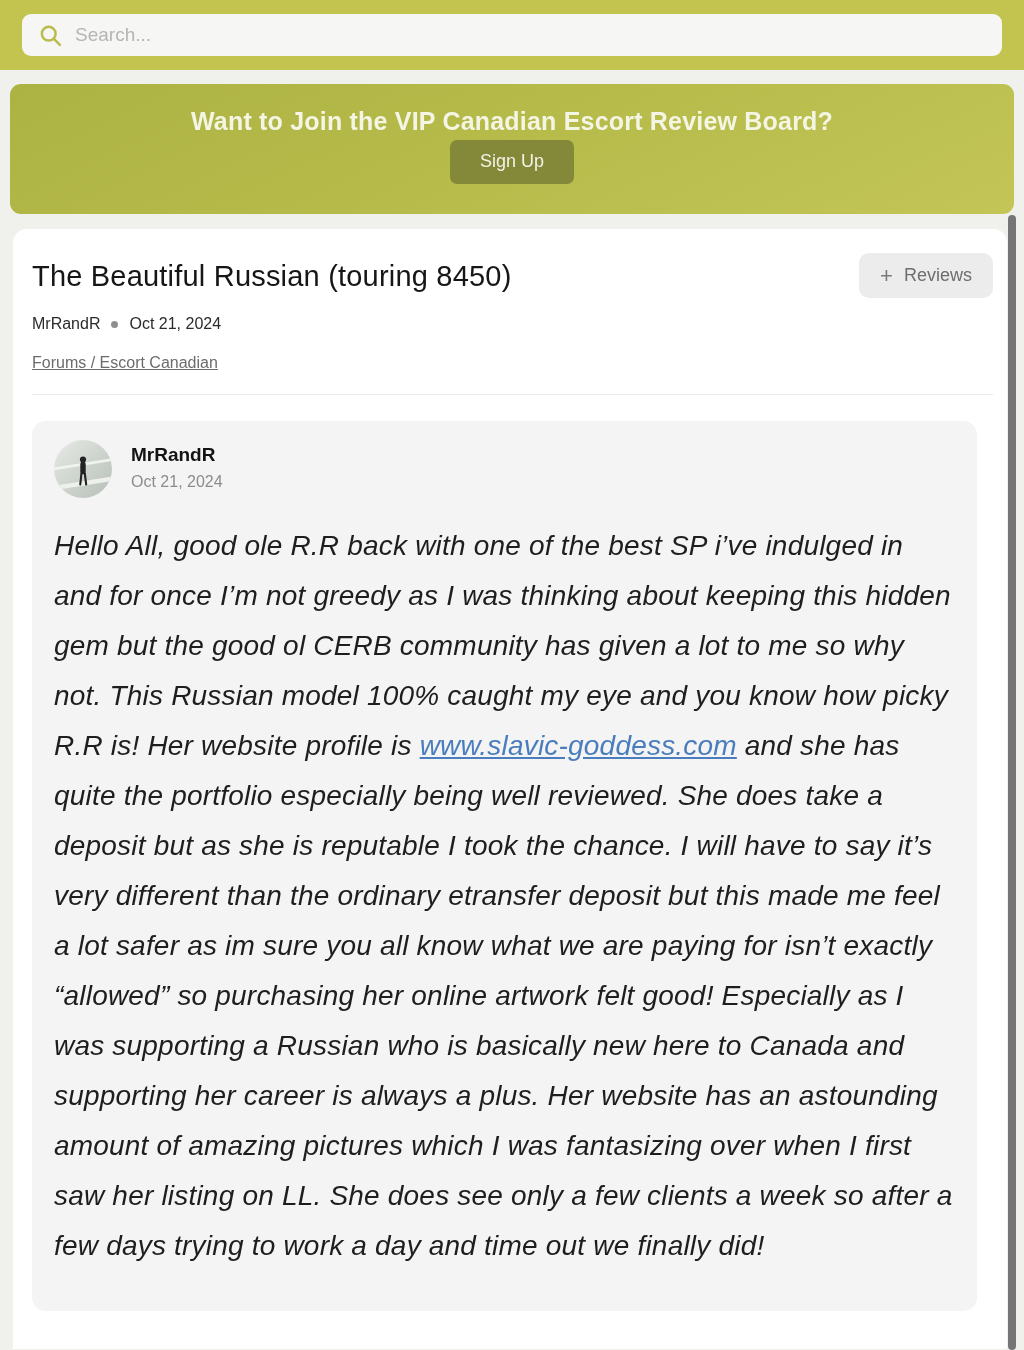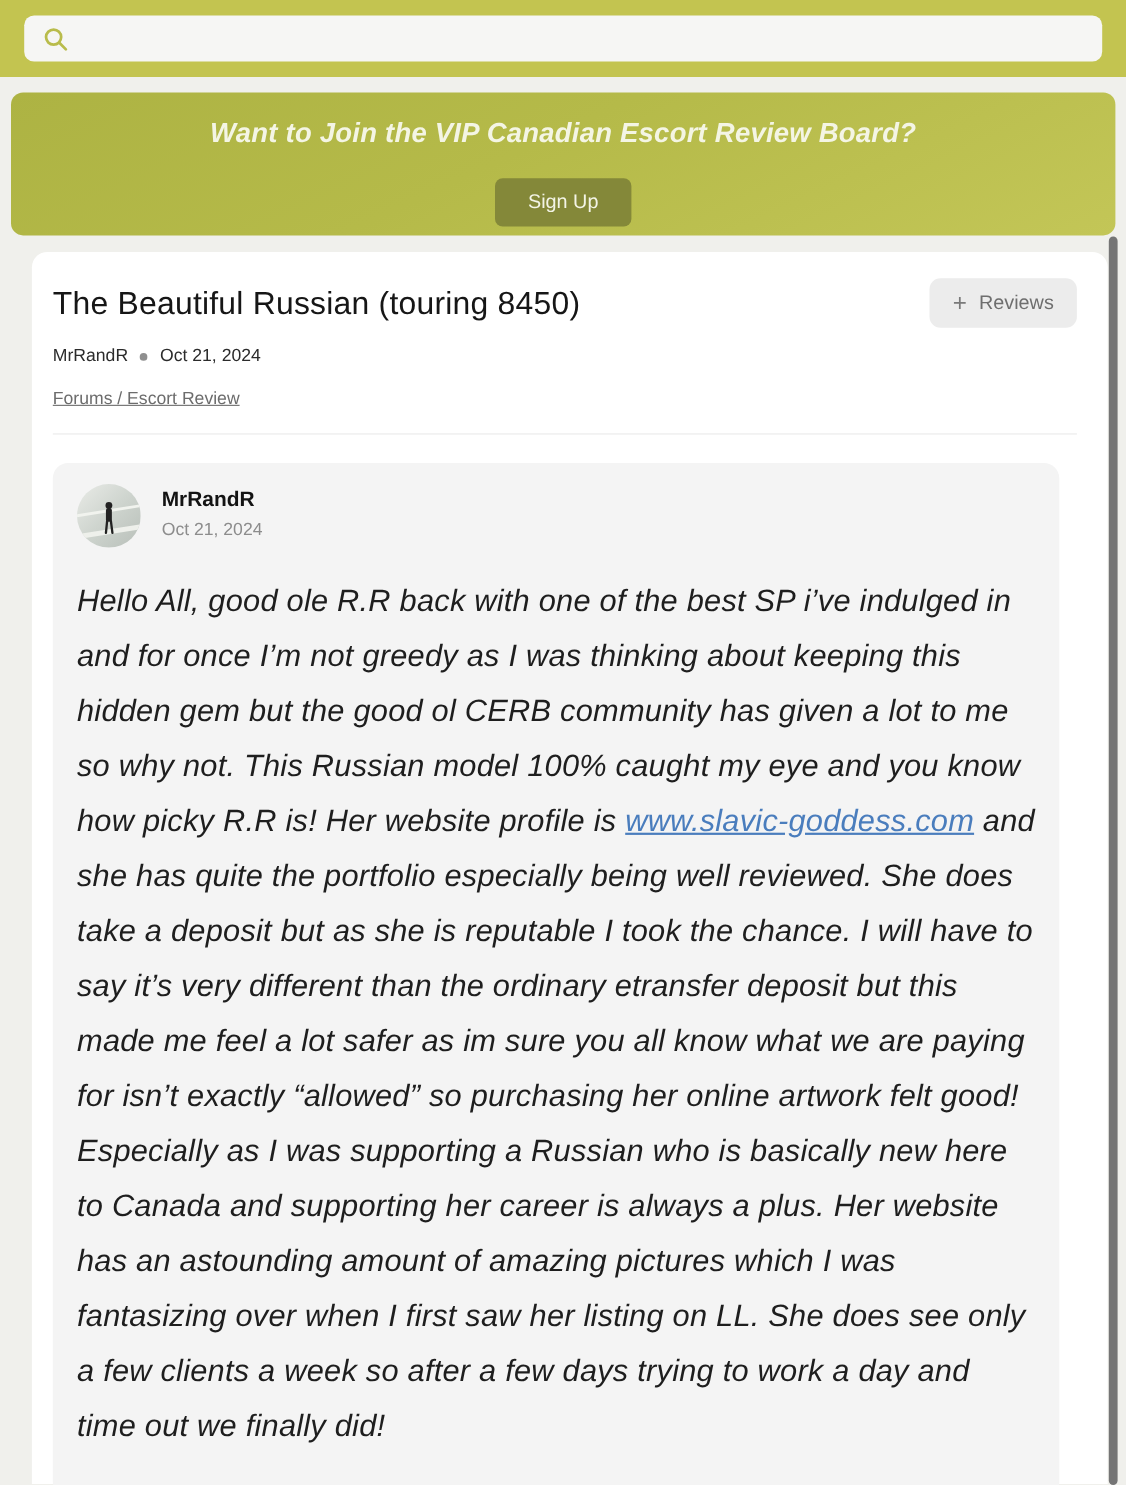--- a/index.html
+++ b/index.html
@@ -177,6 +177,7 @@
       <circle cx="10.3" cy="10.3" r="6.6"></circle>
       <line x1="15.3" y1="15.3" x2="21" y2="21"></line>
     </svg>
+    <input class="search-input" type="text" placeholder="Search..." style="">
   </div>
 </header>
 

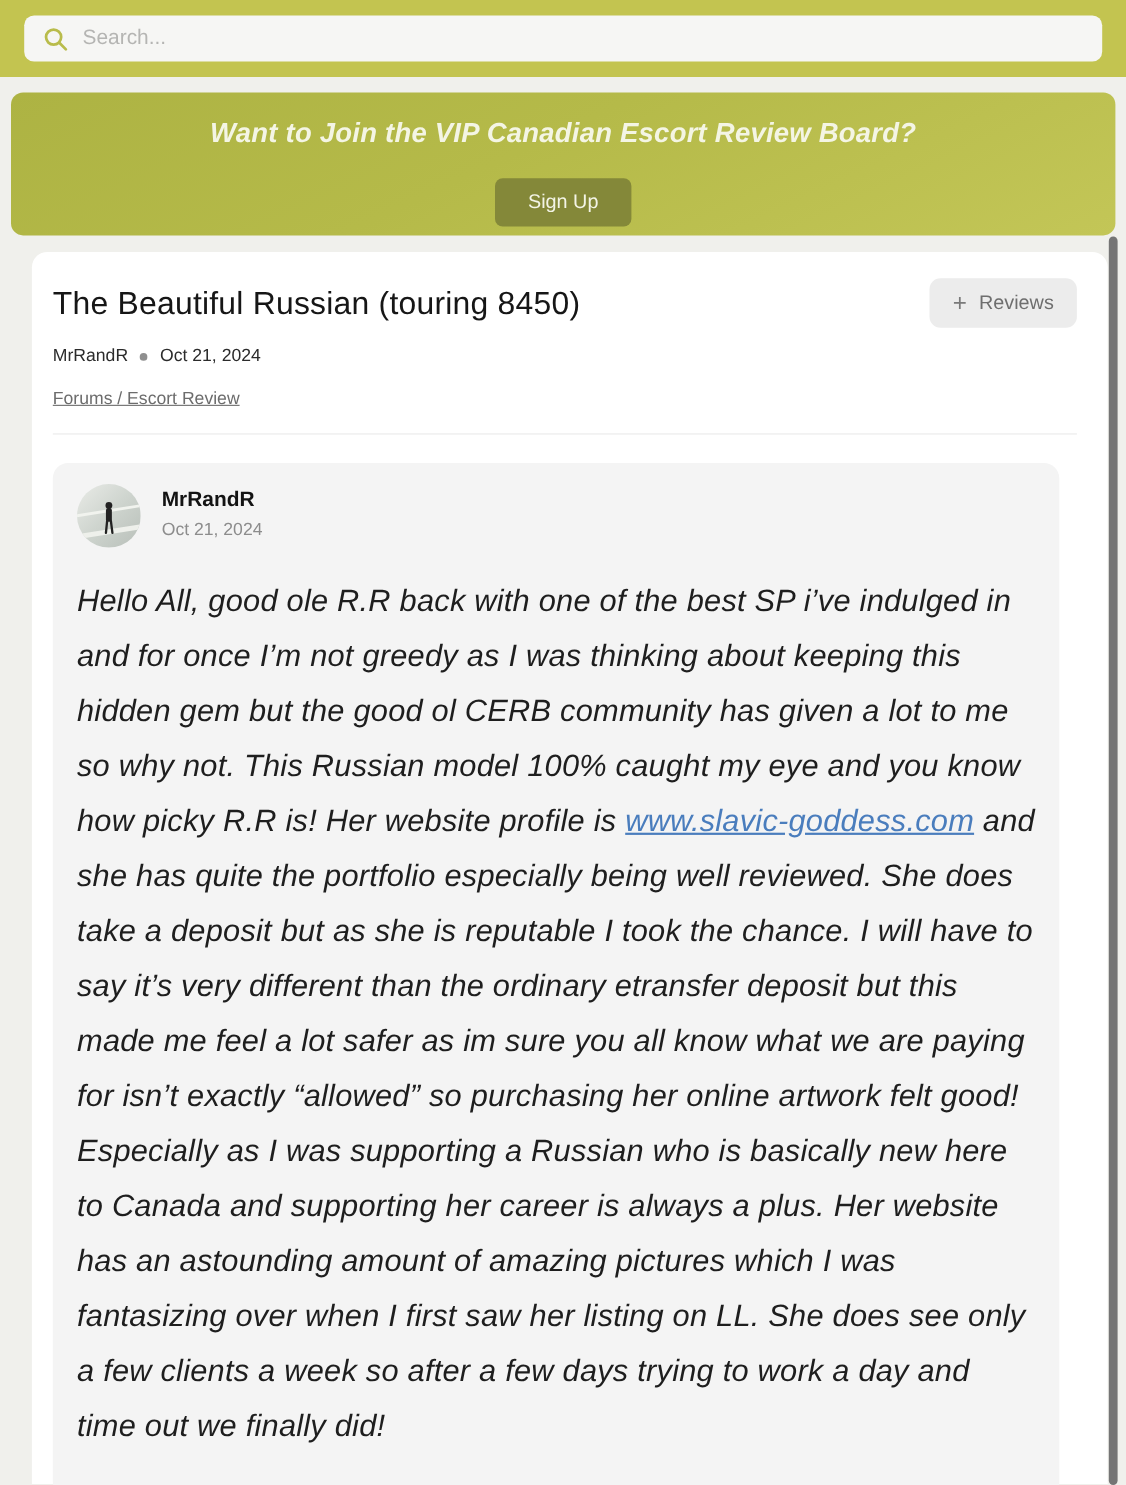--- a/index.html
+++ b/index.html
@@ -48,7 +48,6 @@
     font-size:25px;
     font-weight:bold;
     letter-spacing:.2px;
-    font-style:italic;
   }
   .signup-btn {
     margin-top:26px;

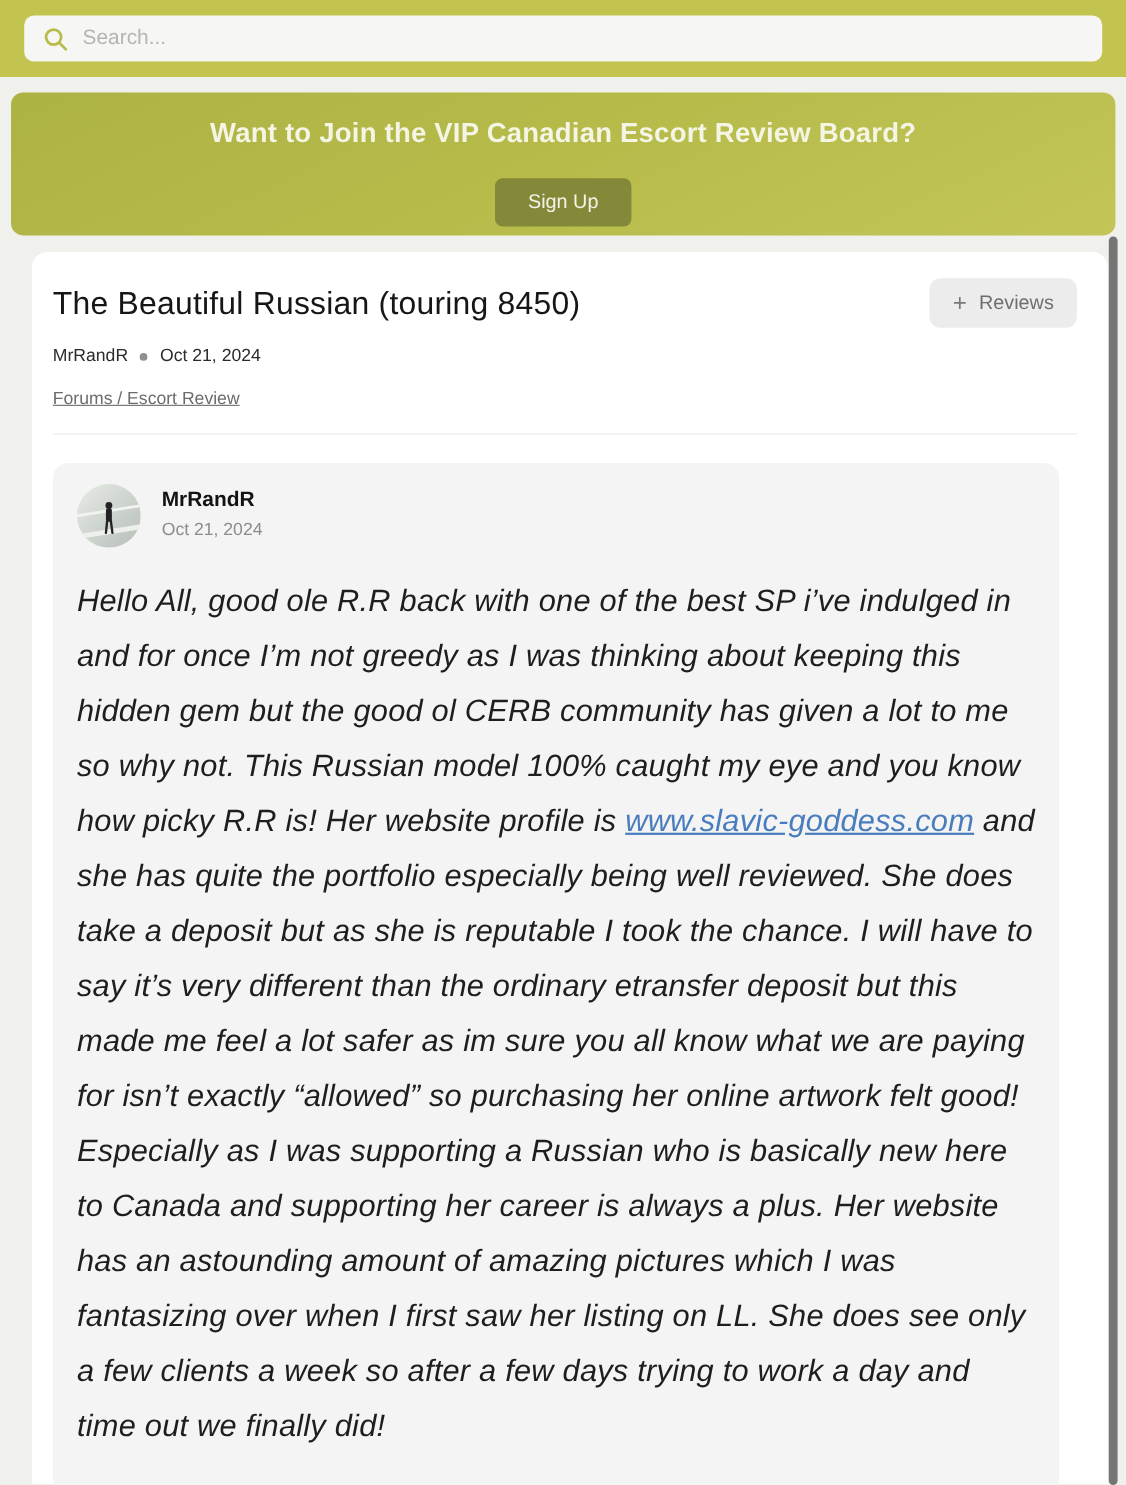--- a/index.html
+++ b/index.html
@@ -50,7 +50,7 @@
     letter-spacing:.2px;
   }
   .signup-btn {
-    margin-top:26px;
+    margin-top:4px;
     display:inline-block;
     background:#848839;
     color:#f3f4e6;

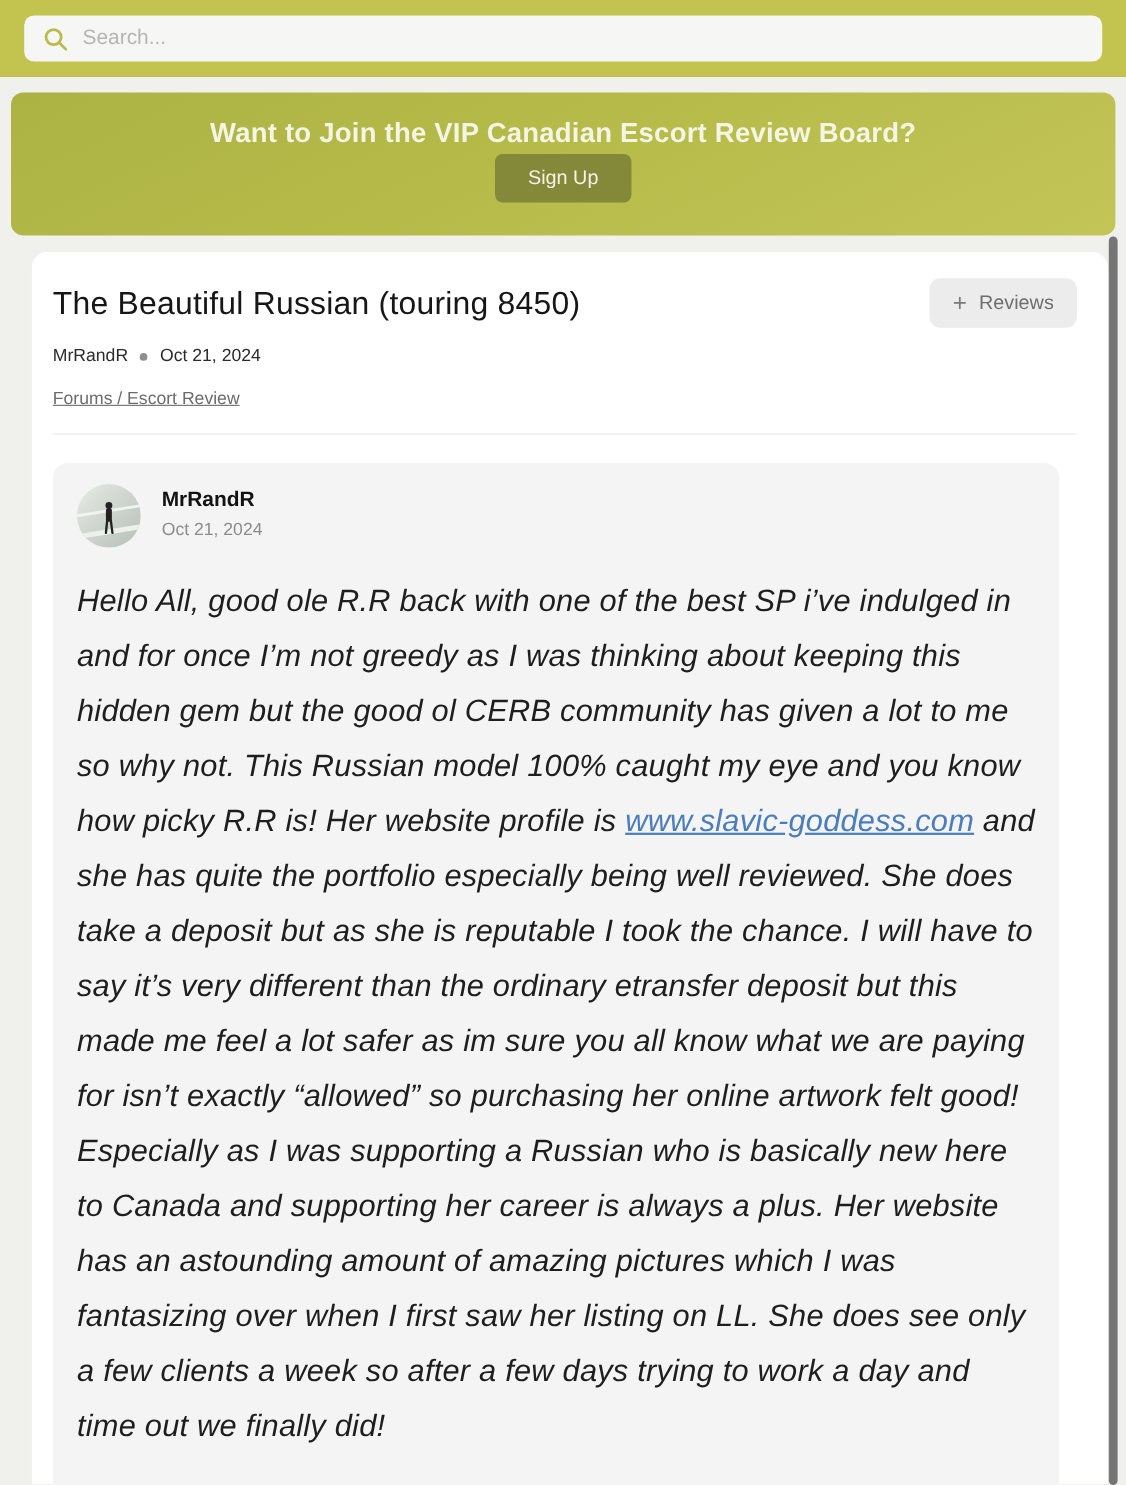--- a/index.html
+++ b/index.html
@@ -65,9 +65,9 @@
   
   .main-card {
     background:#ffffff;
-    margin:15px 17px 0 29px;
+    margin:15px 17px 0 13px;
     border-radius:14px 14px 0 0;
-    padding:24px 28px 0 19px;
+    padding:24px 14px 0 19px;
     height:1120px;
   }
   .title-row {

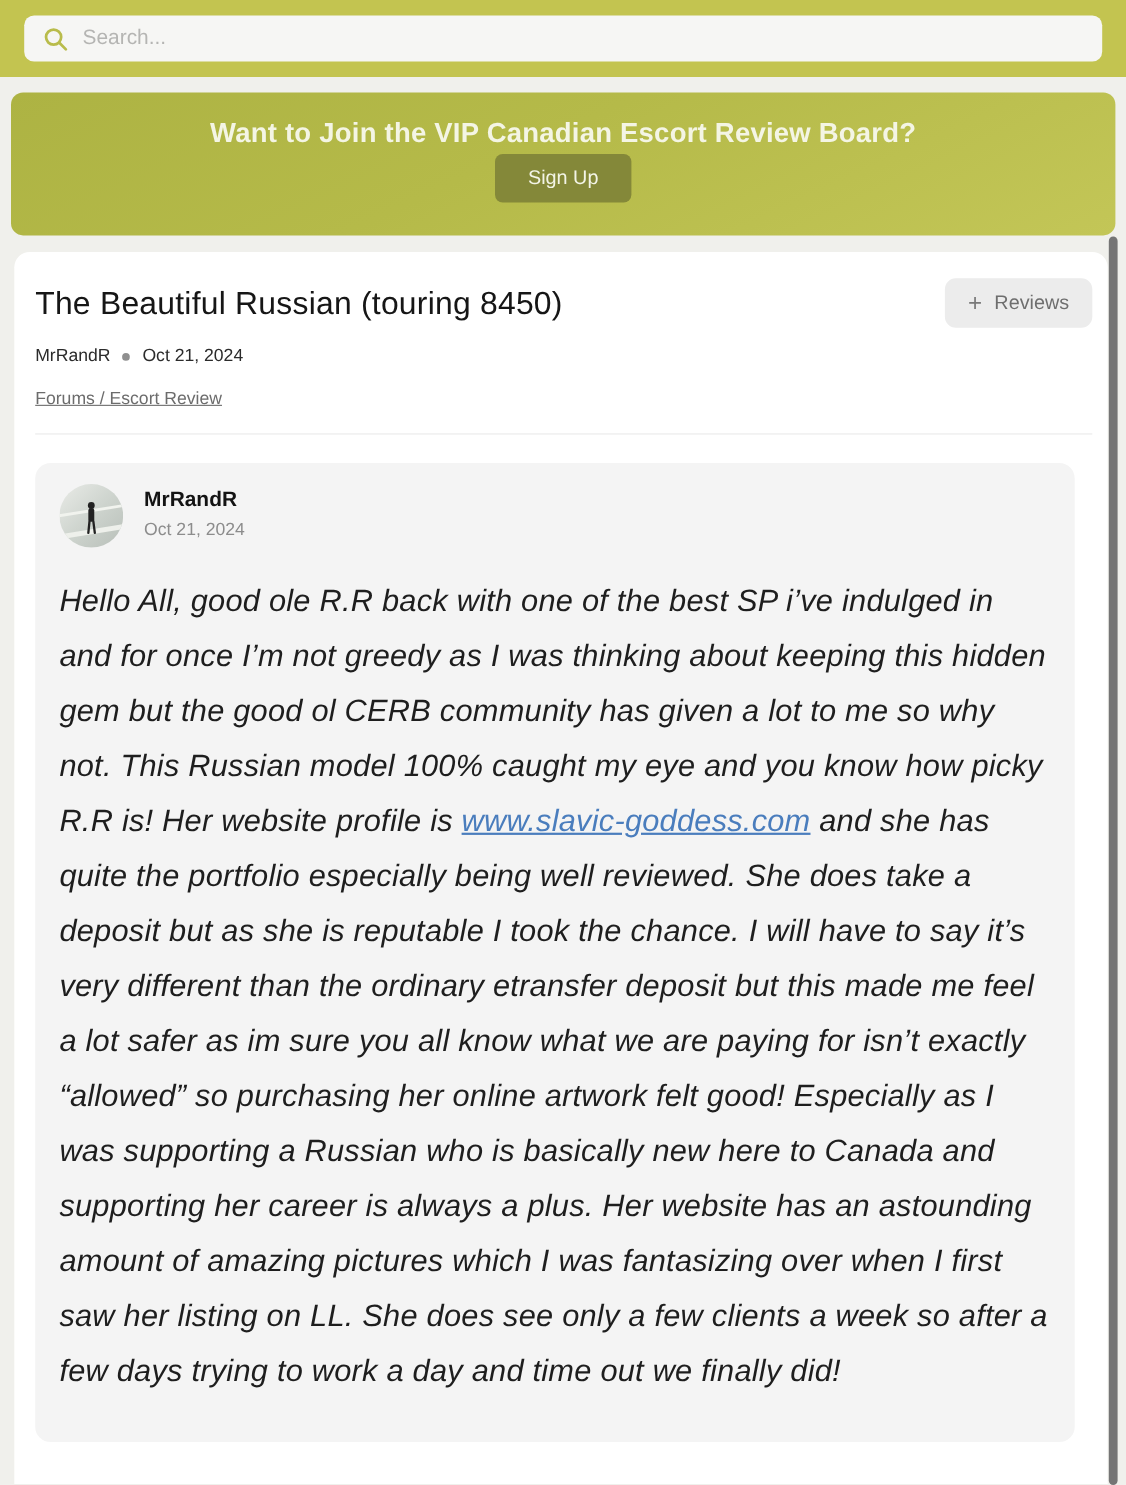--- a/index.html
+++ b/index.html
@@ -200,7 +200,7 @@
     <span>Oct 21, 2024</span>
   </div>
 
-  <a class="breadcrumb">Forums / Escort Review</a>
+  <a class="breadcrumb">Forums / Escort Canadian</a>
 
   <hr class="divider">
 

